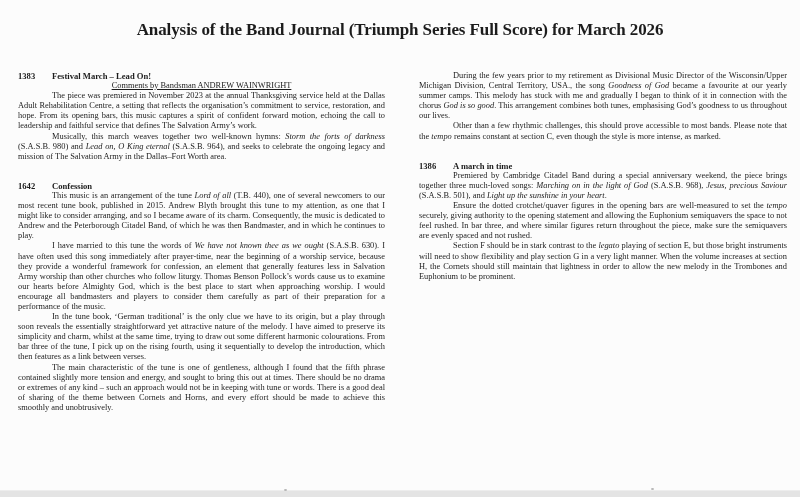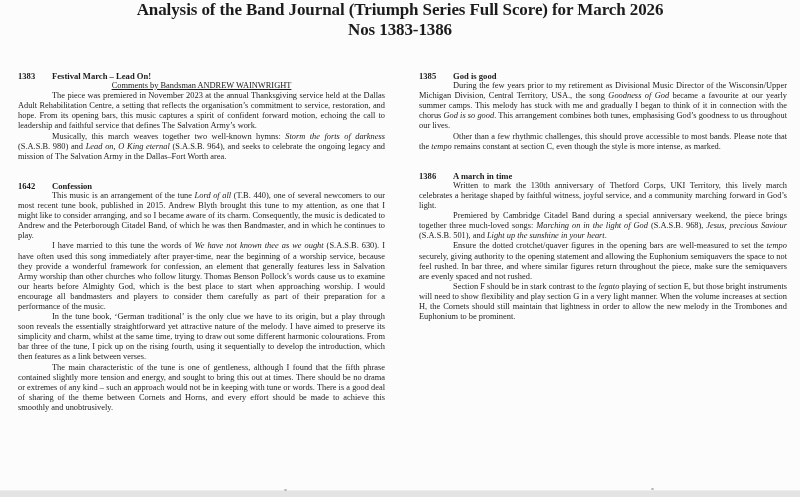--- a/index.html
+++ b/index.html
@@ -13,7 +13,7 @@
   }
   .doc-title {
     position: absolute;
-    top: 0; left: 0; width: 800px;
+    top: 20px; left: 0; width: 800px;
     text-align: center;
     font-weight: bold;
     font-size: 17px;

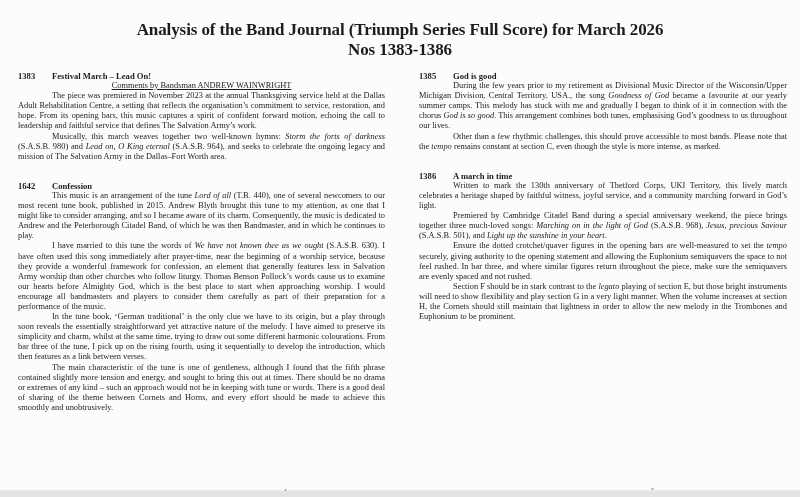--- a/index.html
+++ b/index.html
@@ -69,7 +69,6 @@
 
 <div class="doc-title">
   <div>Analysis of the Band Journal (Triumph Series Full Score) for March 2026</div>
-  <div>Nos 1383-1386</div>
 </div>
 
 <div class="col col-left">

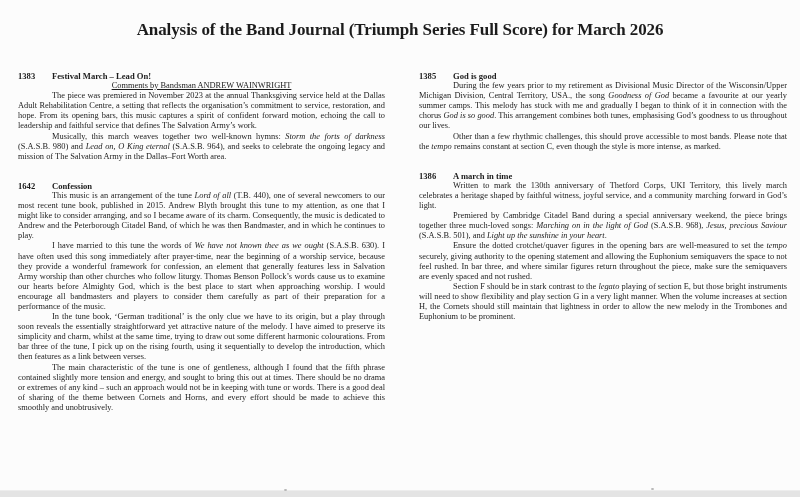--- a/index.html
+++ b/index.html
@@ -99,10 +99,6 @@
 
 <div class="col col-right">
   <div class="section">
-    <div class="sec-head">
-      <span class="sec-num">1385</span>
-      <span class="sec-title">God is good</span>
-    </div>
     <div class="paras">
         <p class="para"><span>During the few years prior to my retirement as Divisional Music Director of the Wisconsin/Upper Michigan Division, Central Territory, USA., the song </span><span class="it">Goodness of God</span><span> became a favourite at our yearly summer camps. This melody has stuck with me and gradually I began to think of it in connection with the chorus </span><span class="it">God is so good</span><span>. This arrangement combines both tunes, emphasising God’s goodness to us throughout our lives.</span></p>
         <p class="para"><span>Other than a few rhythmic challenges, this should prove accessible to most bands. Please note that the </span><span class="it">tempo</span><span> remains constant at section C, even though the style is more intense, as marked.</span></p>

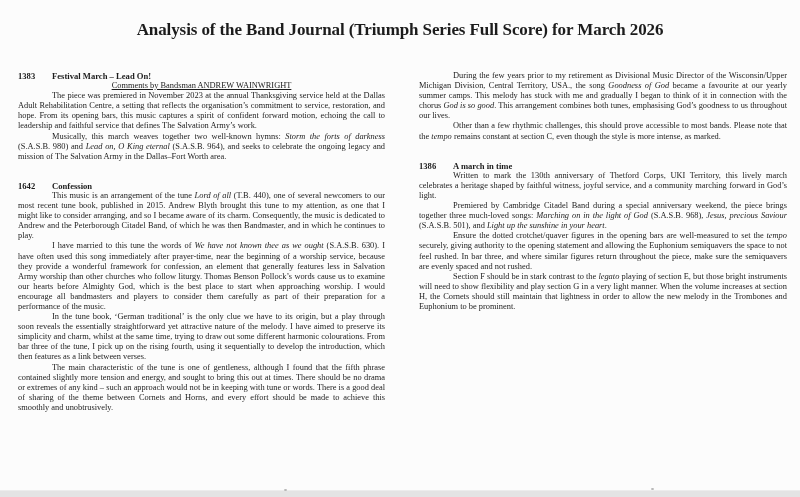--- a/index.html
+++ b/index.html
@@ -110,7 +110,6 @@
       <span class="sec-title">A march in time</span>
     </div>
     <div class="paras">
-        <p class="para"><span>Written to mark the 130th anniversary of Thetford Corps, UKI Territory, this lively march celebrates a heritage shaped by faithful witness, joyful service, and a community marching forward in God’s light.</span></p>
         <p class="para"><span>Premiered by Cambridge Citadel Band during a special anniversary weekend, the piece brings together three much-loved songs: </span><span class="it">Marching on in the light of God</span><span> (S.A.S.B. 968), </span><span class="it">Jesus, precious Saviour</span><span> (S.A.S.B. 501), and </span><span class="it">Light up the sunshine in your heart</span><span>.</span></p>
         <p class="para"><span>Ensure the dotted crotchet/quaver figures in the opening bars are well-measured to set the </span><span class="it">tempo</span><span> securely, giving authority to the opening statement and allowing the Euphonium semiquavers the space to not feel rushed. In bar three, and where similar figures return throughout the piece, make sure the semiquavers are evenly spaced and not rushed.</span></p>
         <p class="para"><span>Section F should be in stark contrast to the </span><span class="it">legato</span><span> playing of section E, but those bright instruments will need to show flexibility and play section G in a very light manner. When the volume increases at section H, the Cornets should still maintain that lightness in order to allow the new melody in the Trombones and Euphonium to be prominent.</span></p>

